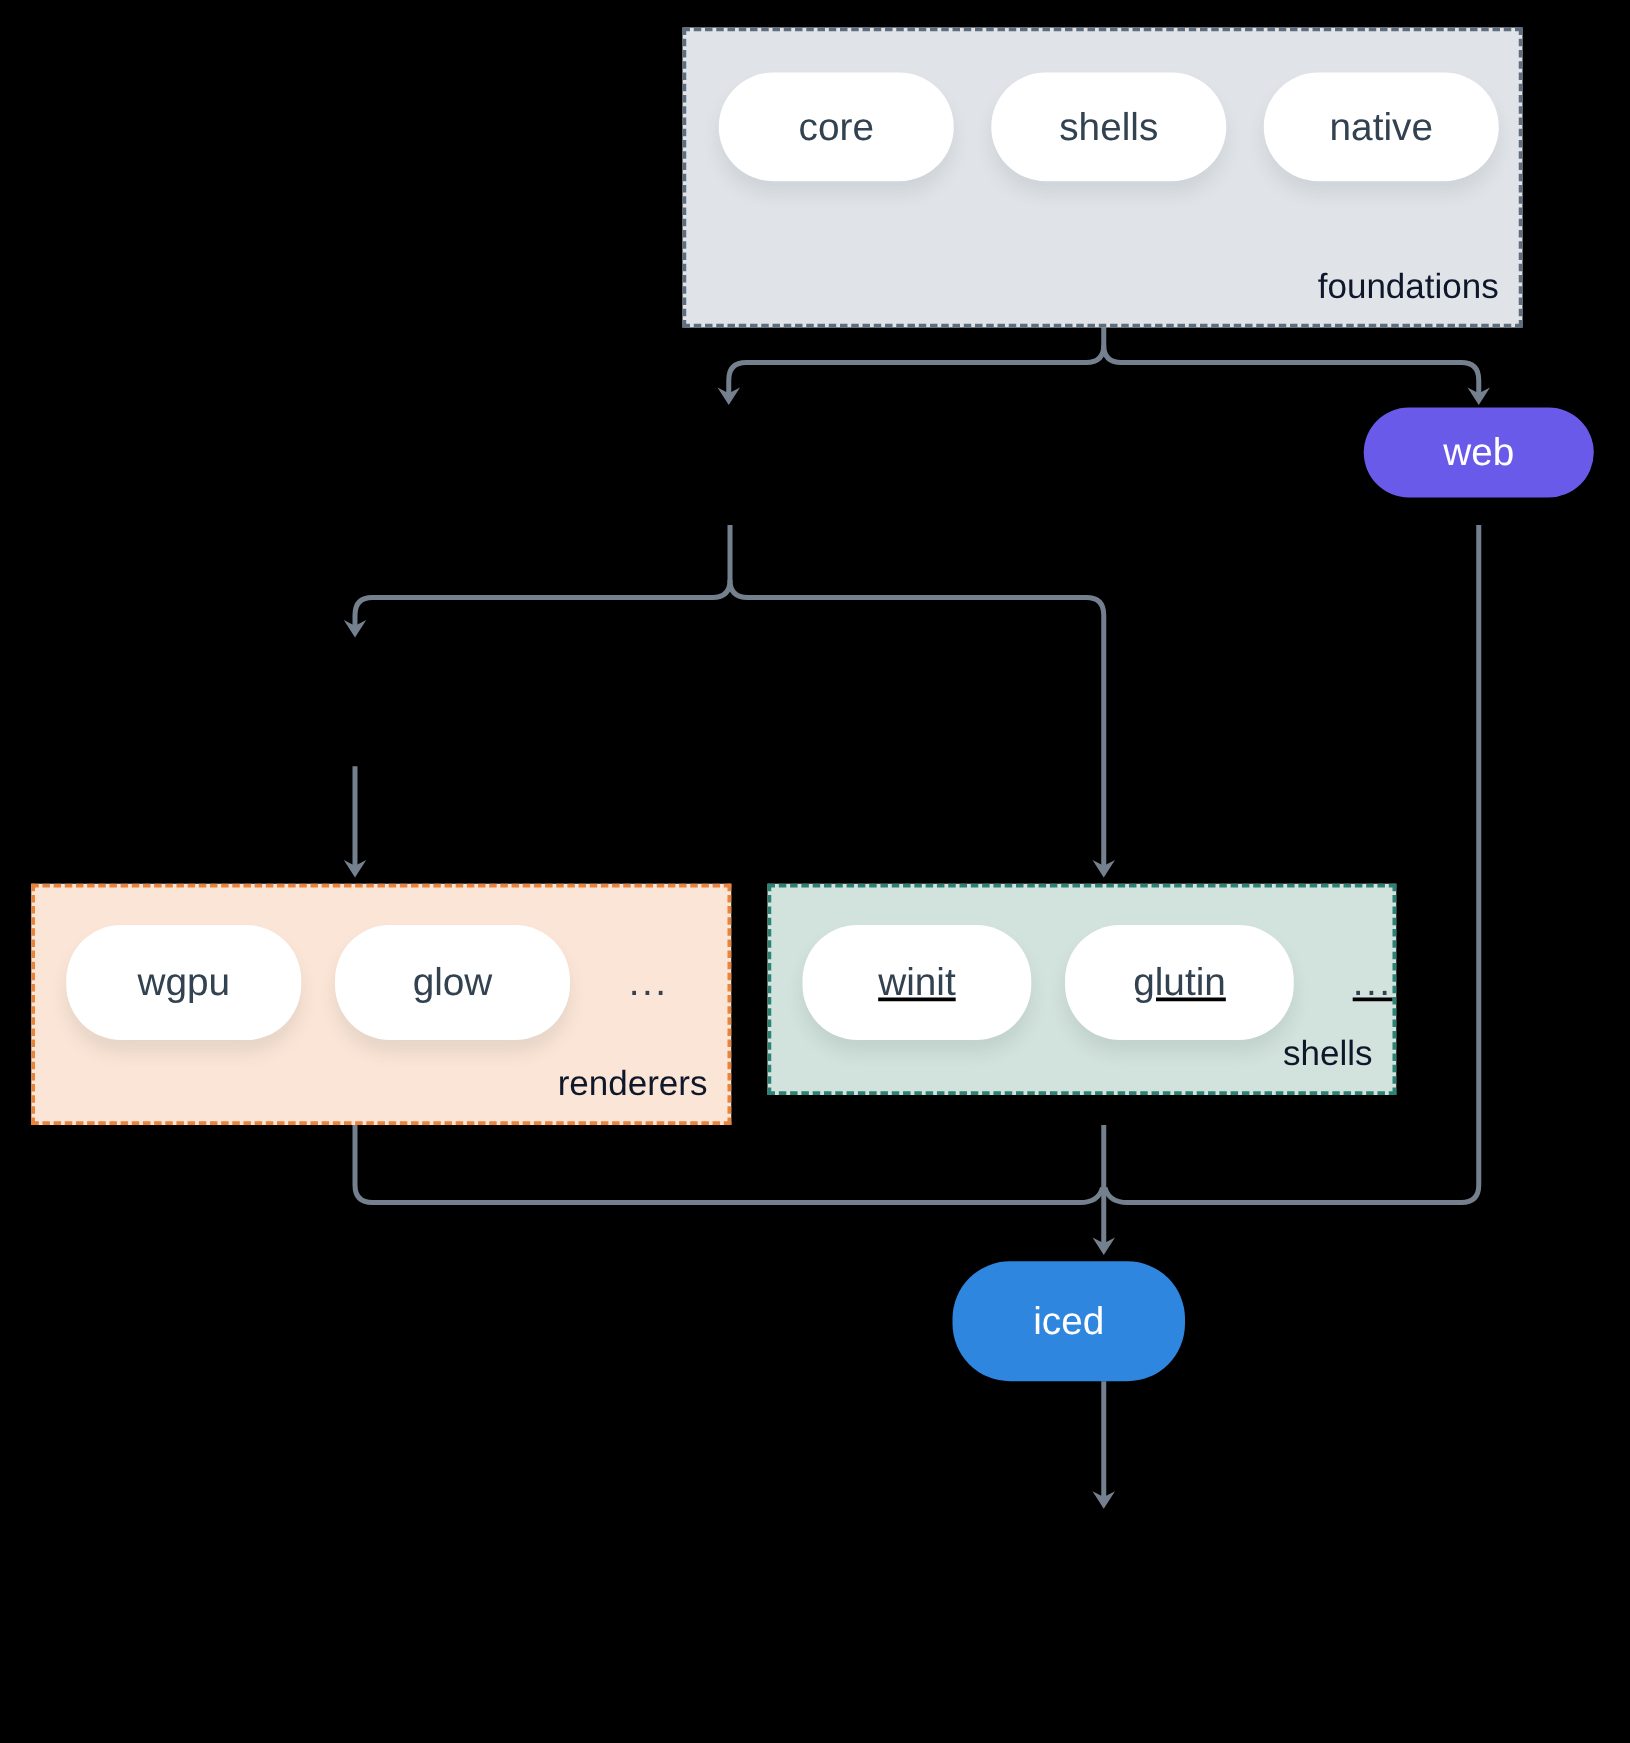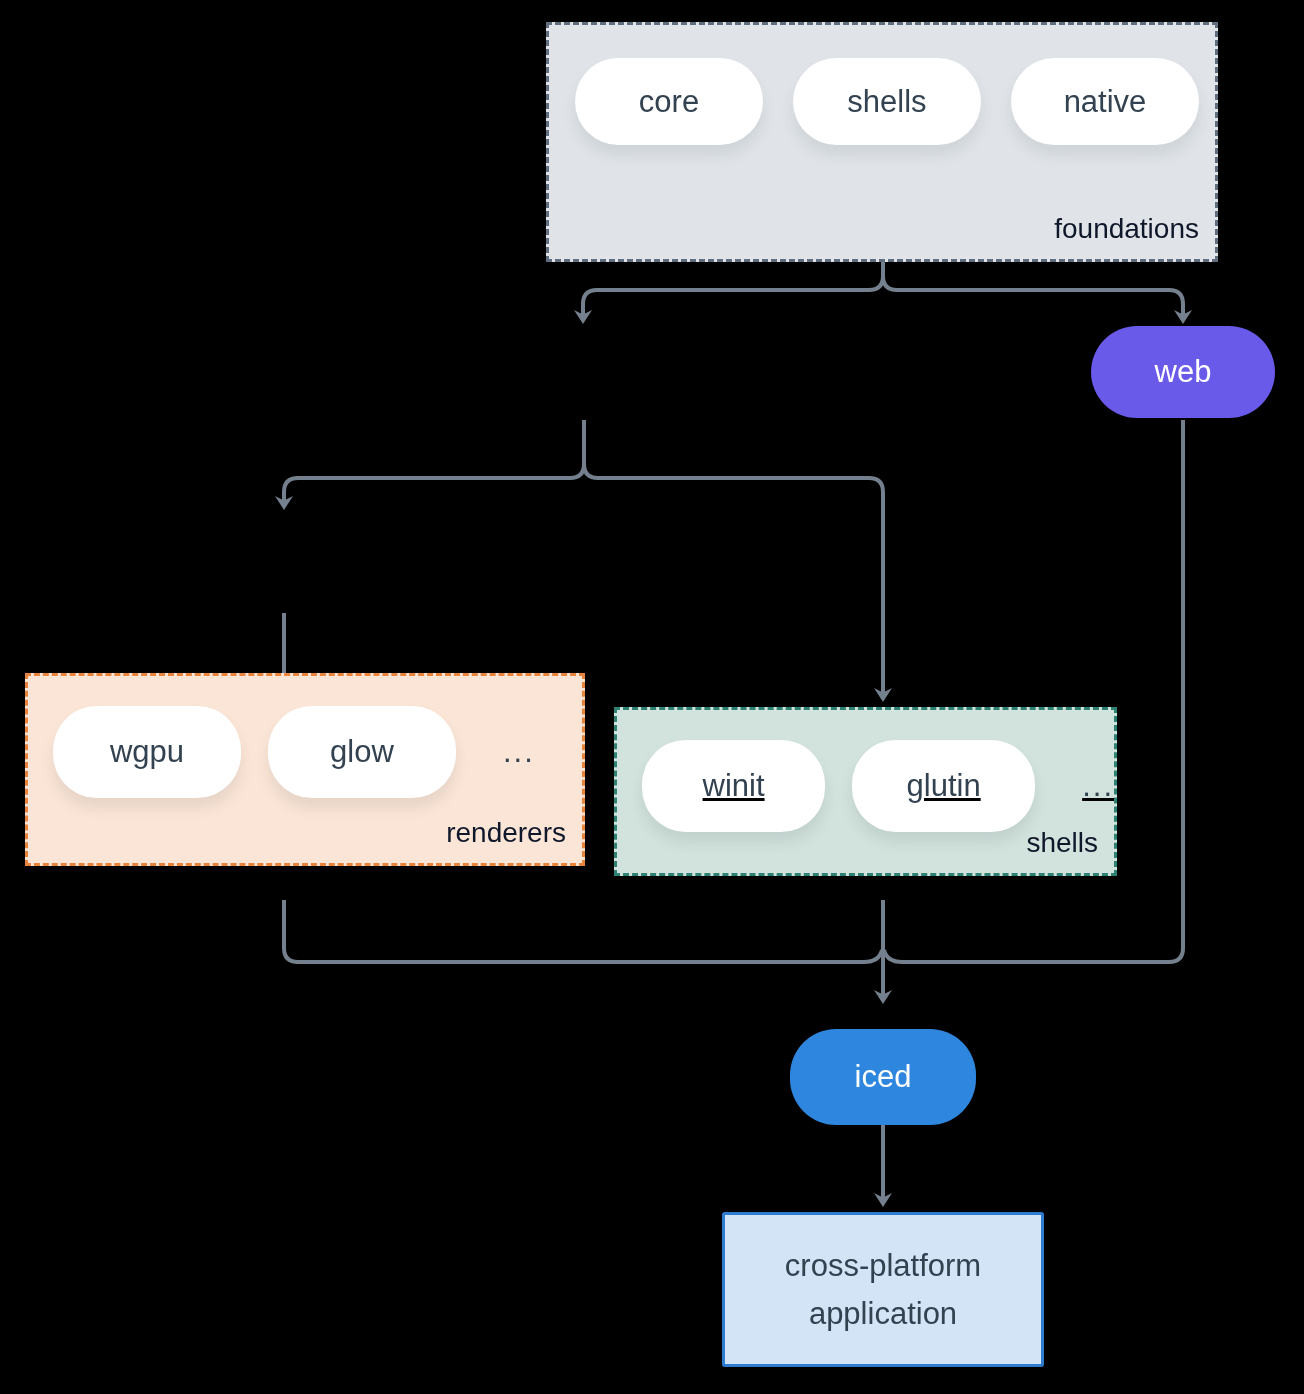--- a/index.html
+++ b/index.html
@@ -92,7 +92,7 @@
     border-radius: 46px;
   }
   .node-native   { left: 492px;  top: 326px; width: 184px; height: 94px; background: #695ae9; }
-  .node-web      { left: 1091px; top: 326px; width: 184px; height: 92px; background: #695ae9; }
+  .node-web      { left: 1091px; top: 326px; width: 184px; height: 72px; background: #695ae9; }
   .node-graphics { left: 190px;  top: 516px; width: 189px; height: 95px; background: #e2823c; }
   .node-iced     { left: 790px;  top: 1009px; width: 186px; height: 96px; background: #2e86de; margin-top: 20px; }
   

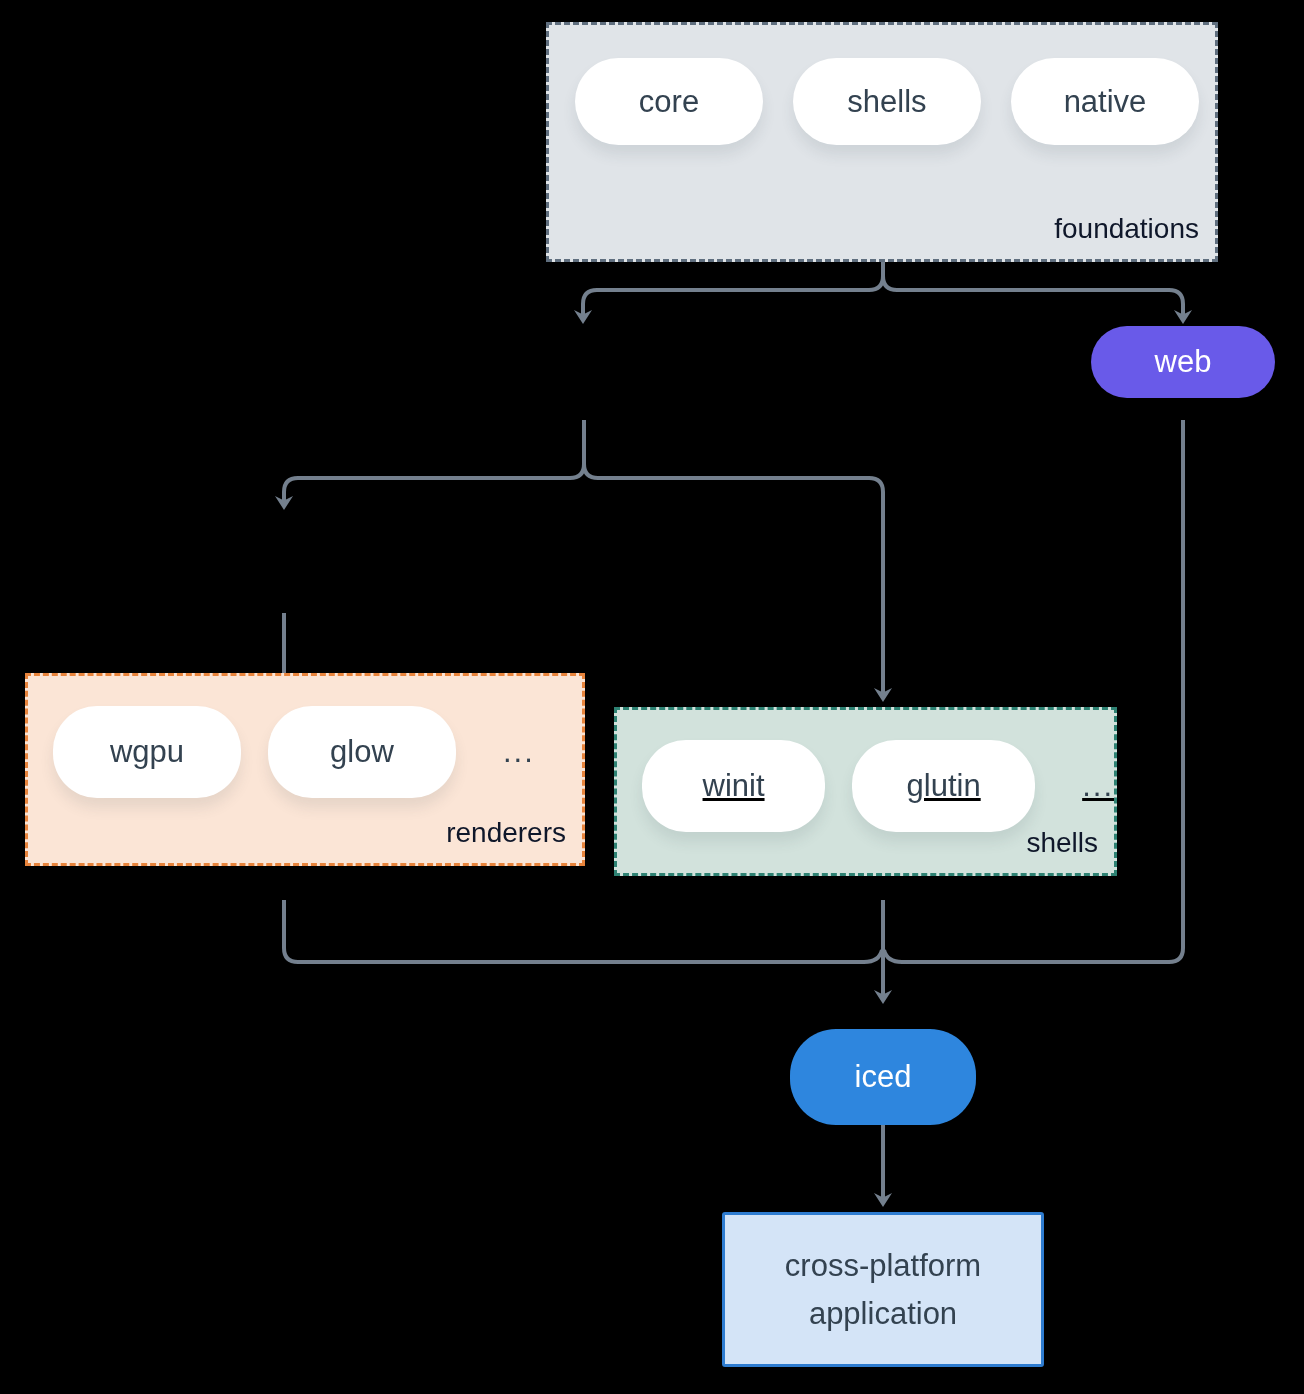--- a/index.html
+++ b/index.html
@@ -50,7 +50,7 @@
   }
   .group-foundations .pills { padding: 33px 0 0 26px; gap: 30px; }
   .group-renderers {
-    left: 25px; top: 673px;
+    left: 25px; top: 707px;
     width: 560px; height: 193px;
     background: #fbe5d6;
     border-color: #e8843c;

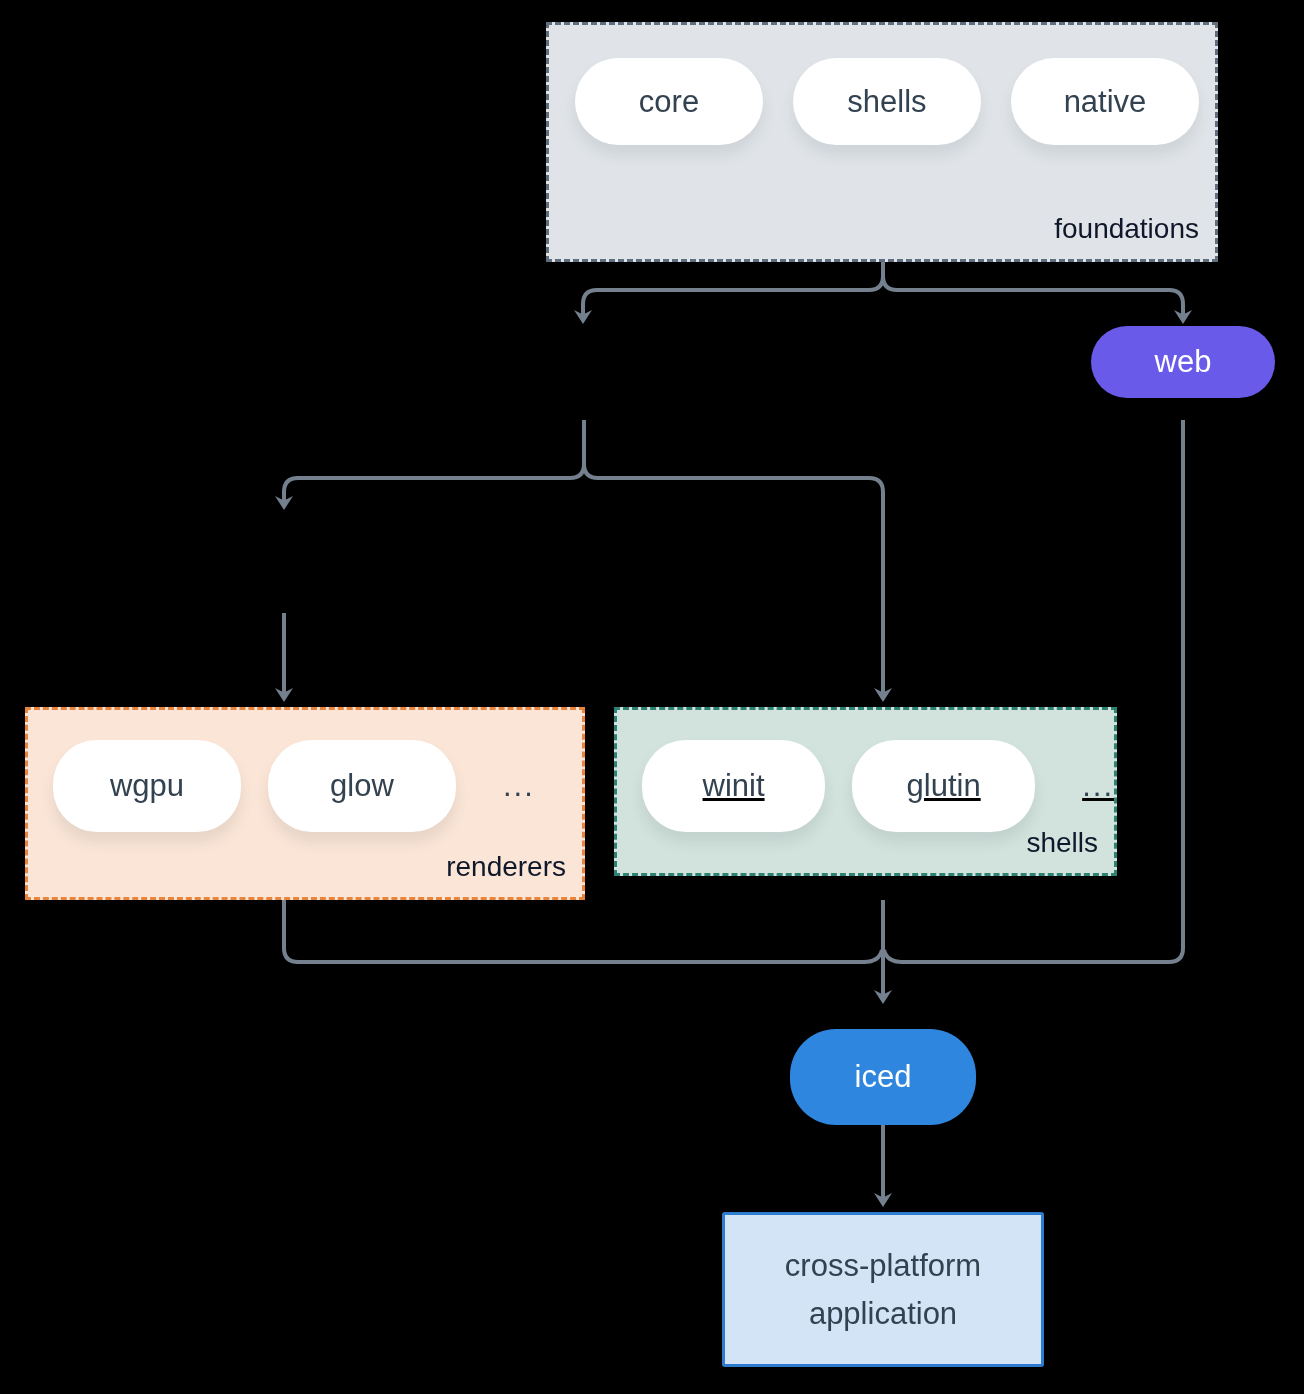--- a/index.html
+++ b/index.html
@@ -94,7 +94,7 @@
   .node-native   { left: 492px;  top: 326px; width: 184px; height: 94px; background: #695ae9; }
   .node-web      { left: 1091px; top: 326px; width: 184px; height: 72px; background: #695ae9; }
   .node-graphics { left: 190px;  top: 516px; width: 189px; height: 95px; background: #e2823c; }
-  .node-iced     { left: 790px;  top: 1009px; width: 186px; height: 96px; background: #2e86de; margin-top: 20px; }
+  .node-iced     { left: 762px;  top: 1009px; width: 186px; height: 96px; background: #2e86de; }
   
   .app-box {
     position: absolute;

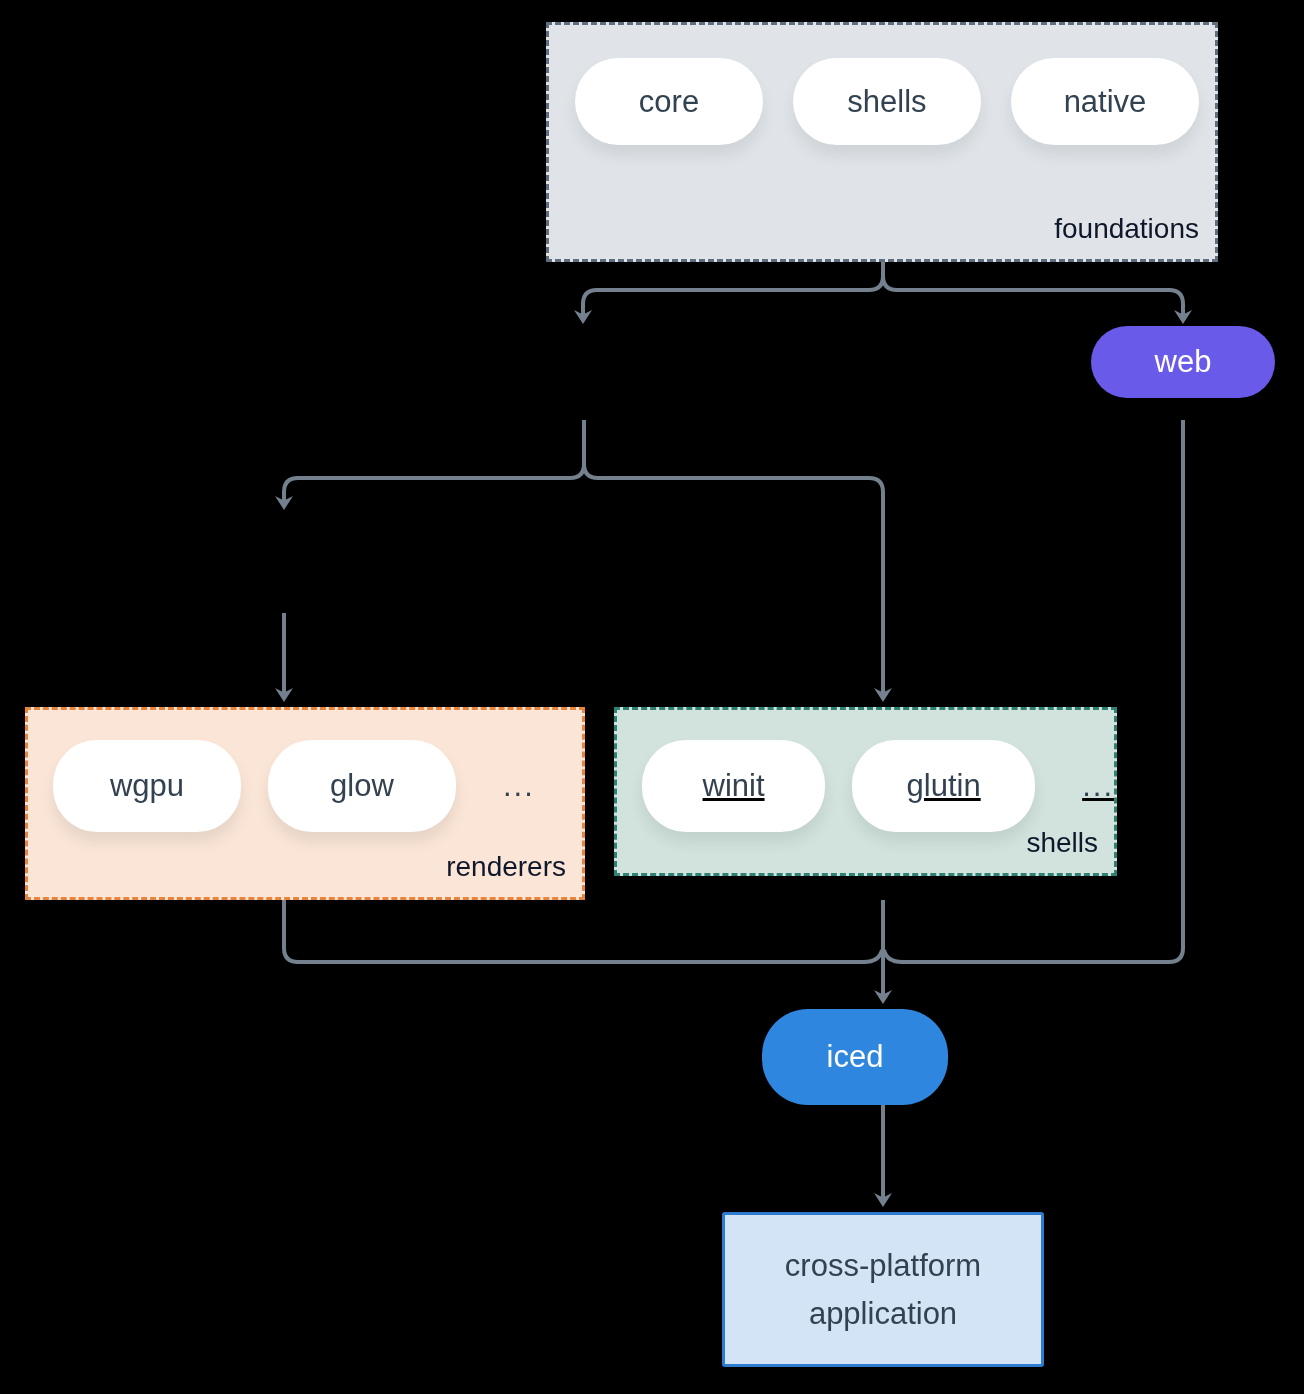--- a/index.html
+++ b/index.html
@@ -175,7 +175,6 @@
 
   <div class="pill node node-iced">iced</div>
 
-  <div class="app-box">cross-platform application</div>
 
 </div>
 

